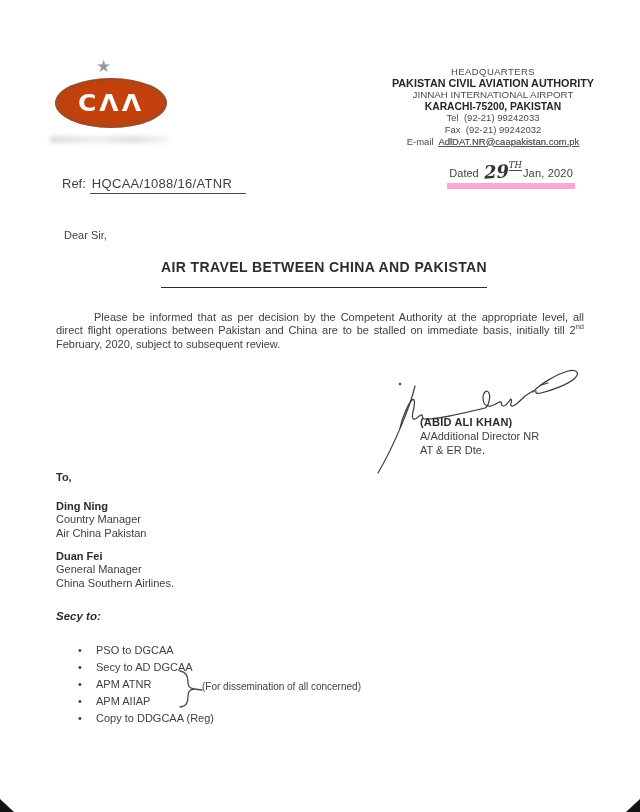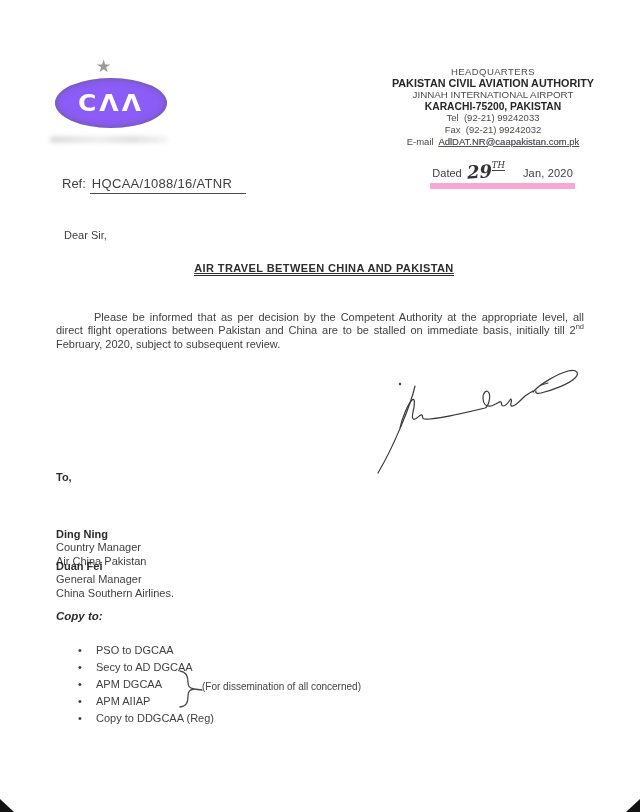--- a/index.html
+++ b/index.html
@@ -10,7 +10,7 @@
   
   .logo{position:absolute;left:50px;top:56px;width:130px;height:100px;}
   .logo-star{position:absolute;left:46px;top:2px;font-size:17px;color:#9a9a9a;line-height:1;}
-  .logo-oval{position:absolute;left:5px;top:22px;width:112px;height:50px;background:#8b5cf6;
+  .logo-oval{position:absolute;left:5px;top:22px;width:112px;height:50px;background:#c2410c;
              border-radius:50%;display:flex;align-items:center;justify-content:center;
              box-shadow:inset 0 0 6px rgba(90,90,90,.7);}
   .logo-acronym{color:#ffffff;font-weight:bold;font-size:25px;letter-spacing:3px;

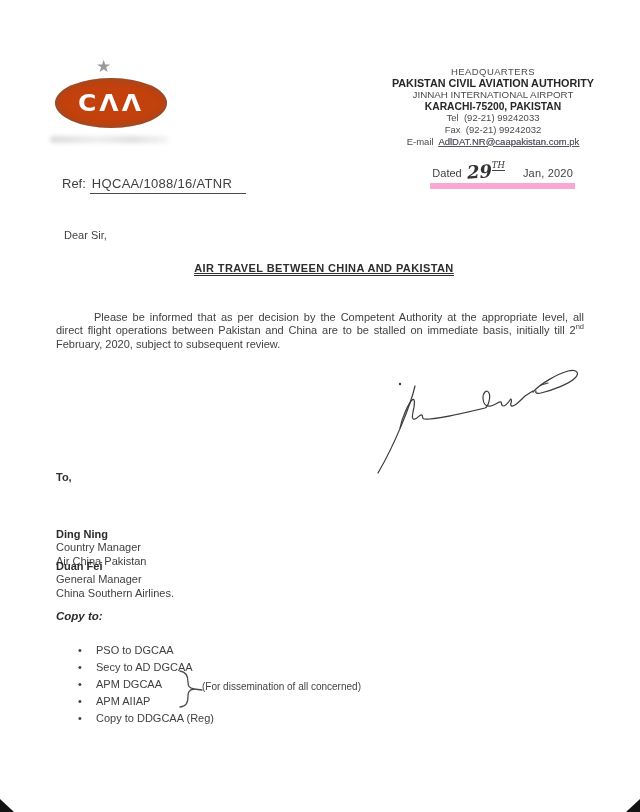--- a/index.html
+++ b/index.html
@@ -37,7 +37,7 @@
   .dated .day{font-family:"DejaVu Serif", serif;font-style:italic;font-weight:700;font-size:18px;
               display:inline-block;transform:rotate(-4deg);line-height:1;position:relative;top:1px;color:#333;}
   .dated .suffix{font-family:"DejaVu Serif", serif;font-style:italic;font-size:8.5px;position:relative;
-                 top:-9px;margin:0 18px 0 0;border-bottom:1px solid #444;color:#333;}
+                 top:-9px;margin:0 1px 0 0;border-bottom:1px solid #444;color:#333;}
   .dated .my{letter-spacing:.2px;}
 
   

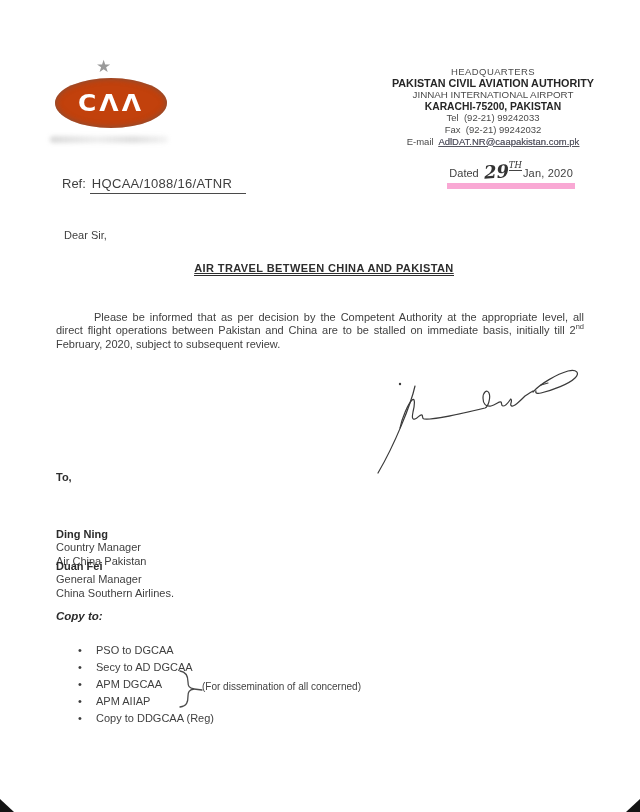--- a/index.html
+++ b/index.html
@@ -43,8 +43,8 @@
   
   .salutation{position:absolute;left:56px;top:229px;font-size:11px;padding-left:8px;}
   .subject{position:absolute;left:8px;right:0;top:258px;text-align:center;}
-  .subject span{font-size:11px;font-weight:bold;color:#2d2d2d;letter-spacing:.4px;
-                border-bottom:1.6px solid #2d2d2d;padding-bottom:1px;text-decoration:underline;}
+  .subject span{font-size:14px;font-weight:bold;color:#2d2d2d;letter-spacing:.4px;
+                border-bottom:1.6px solid #2d2d2d;padding-bottom:12px;}
   .body-par{position:absolute;left:56px;top:300px;width:528px;font-size:11px;line-height:13.4px;
             text-align:justify;text-indent:38px;color:#3f3f3f;}
   .body-par sup{font-size:7.5px;vertical-align:super;line-height:0;}

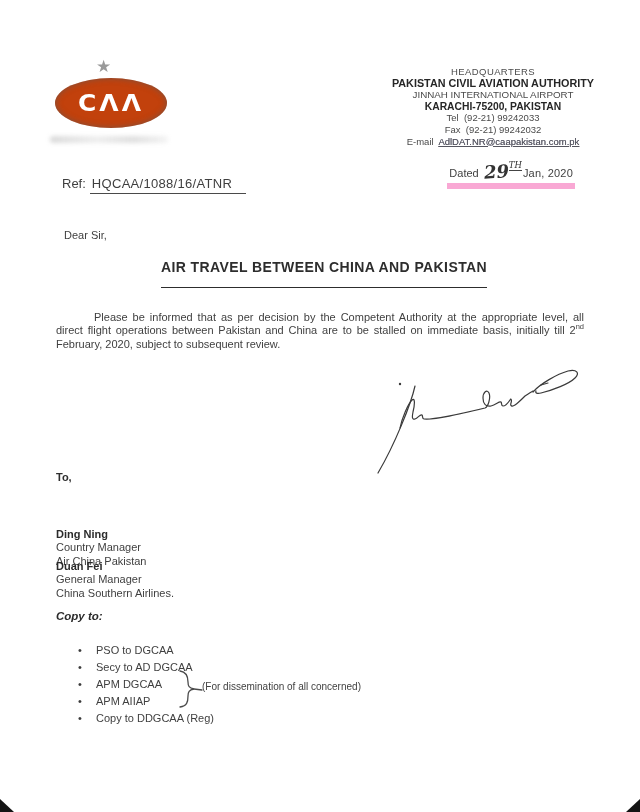--- a/index.html
+++ b/index.html
@@ -135,6 +135,11 @@
     </g>
   </svg>
 
+  <div class="sig-block">
+    <div class="sig-name">(ABID ALI KHAN)</div>
+    <div>A/Additional Director NR</div>
+    <div>AT &amp; ER Dte.</div>
+  </div>
 
   <div class="to-label">To,</div>
 

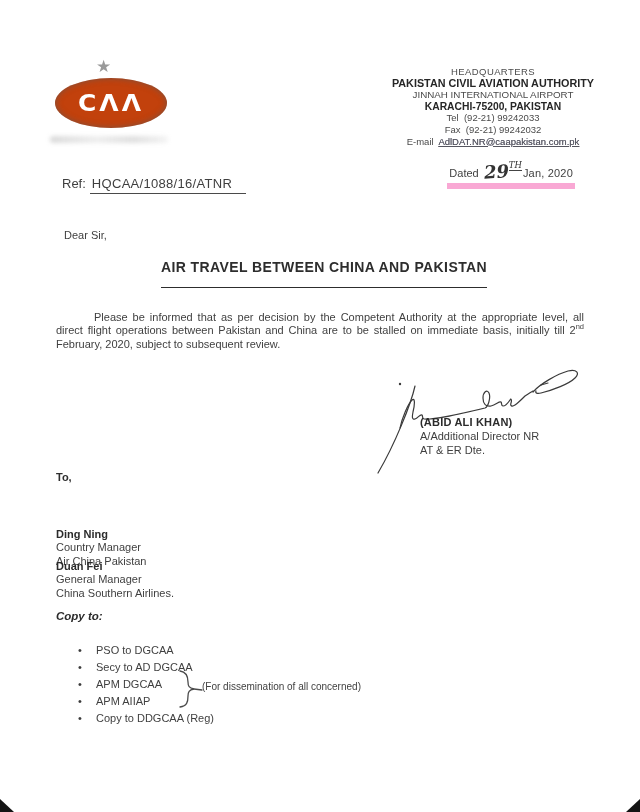--- a/index.html
+++ b/index.html
@@ -58,7 +58,7 @@
   .to-label{position:absolute;left:56px;top:471px;font-size:11px;font-weight:bold;color:#2e2e2e;}
   .recipient{position:absolute;left:56px;font-size:11px;line-height:13.4px;}
   .recipient .r-name{font-weight:bold;color:#2b2b2b;}
-  .rec-0{top:500px;margin-top:28px;} .rec-1{top:550px;margin-top:10px;}
+  .rec-0{top:500px;} .rec-1{top:550px;margin-top:10px;}
 
   
   .copyto-label{position:absolute;left:56px;top:610px;font-size:11.5px;font-weight:bold;

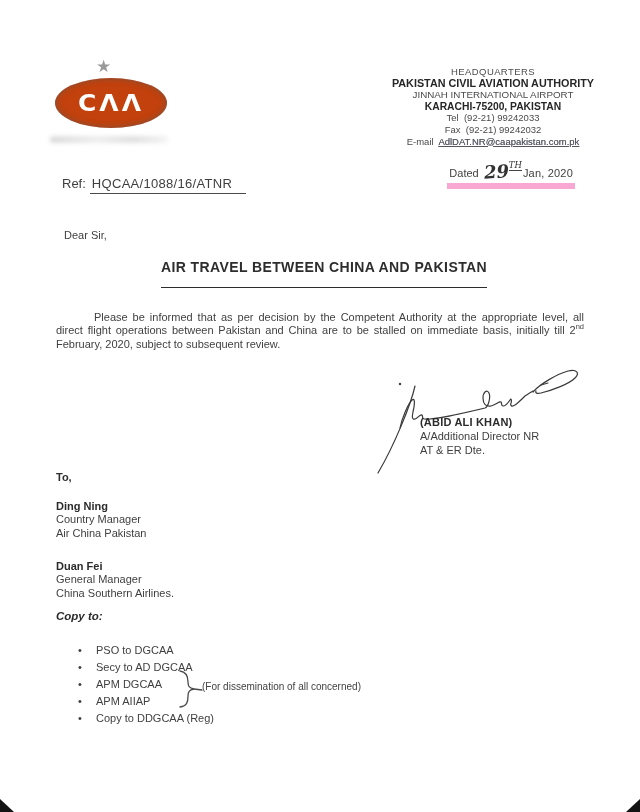--- a/index.html
+++ b/index.html
@@ -58,7 +58,7 @@
   .to-label{position:absolute;left:56px;top:471px;font-size:11px;font-weight:bold;color:#2e2e2e;}
   .recipient{position:absolute;left:56px;font-size:11px;line-height:13.4px;}
   .recipient .r-name{font-weight:bold;color:#2b2b2b;}
-  .rec-0{top:500px;} .rec-1{top:550px;margin-top:10px;}
+  .rec-0{top:500px;} .rec-1{top:550px;}
 
   
   .copyto-label{position:absolute;left:56px;top:610px;font-size:11.5px;font-weight:bold;

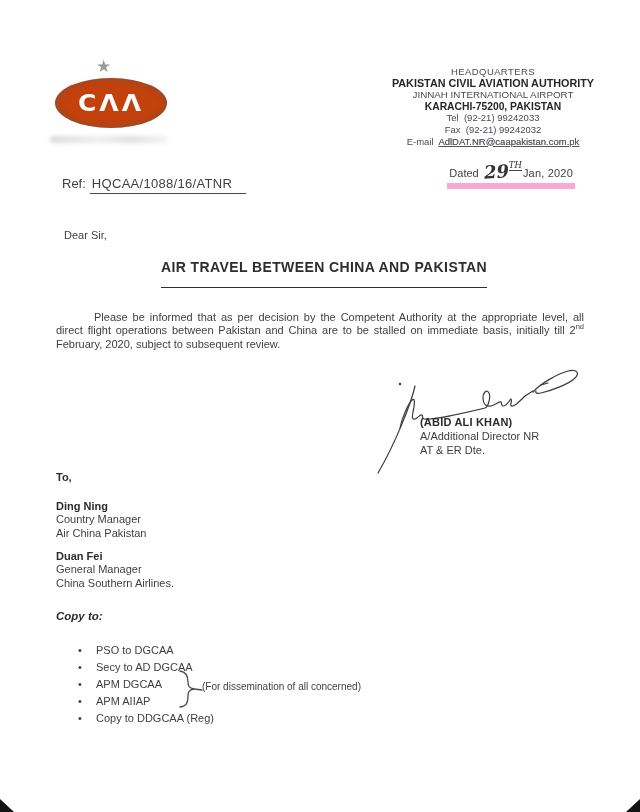--- a/index.html
+++ b/index.html
@@ -155,7 +155,7 @@
     <div>China Southern Airlines.</div>
   </div>
 
-  <div class="copyto-label">Copy to:</div>
+  <div class="copyto-label">Secy to:</div>
 
   <div class="copy-list">
     <div class="copy-row">

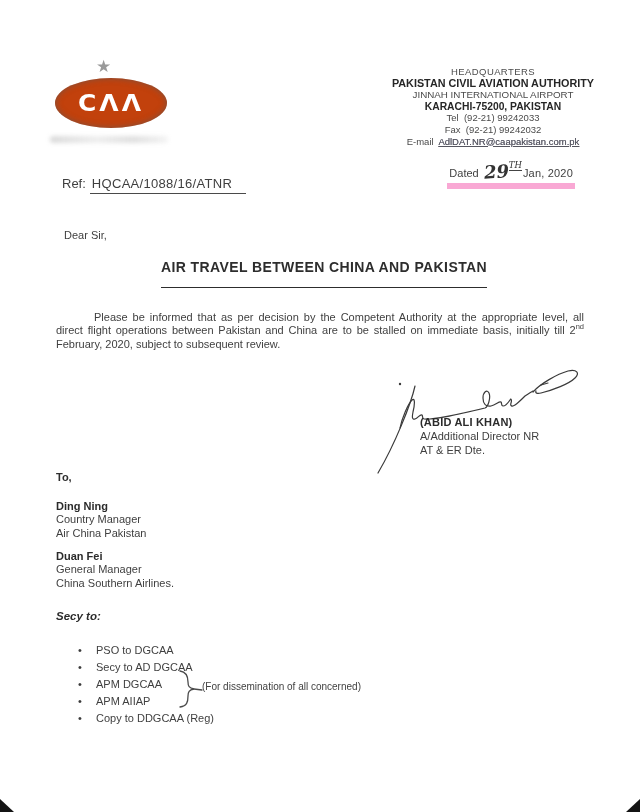--- a/index.html
+++ b/index.html
@@ -168,7 +168,7 @@
     </div>
     <div class="copy-row">
       <span class="dot">•</span>
-      <span>APM DGCAA</span>
+      <span>APM ATNR</span>
     </div>
     <div class="copy-row">
       <span class="dot">•</span>

